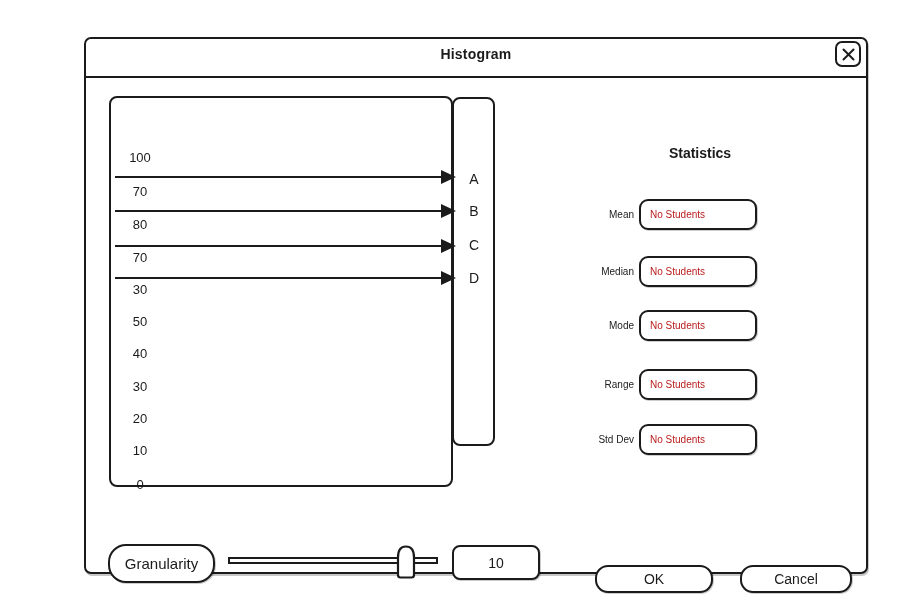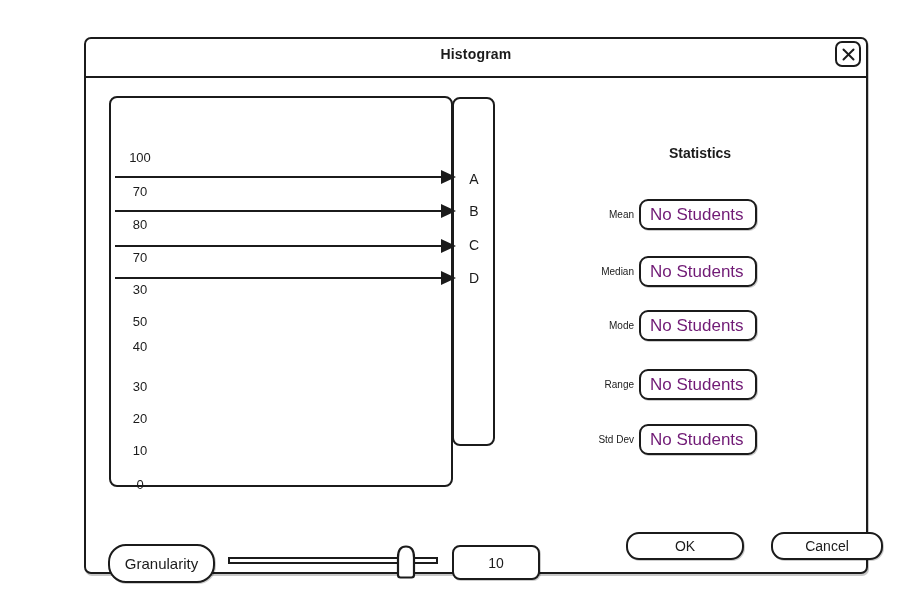--- a/index.html
+++ b/index.html
@@ -131,8 +131,8 @@
     overflow: hidden;
   }
   .stat-value {
-    font-size: 17px;
-    color: #701a75;
+    font-size: 10px;
+    color: #b91c1c;
     white-space: nowrap;
   }
 

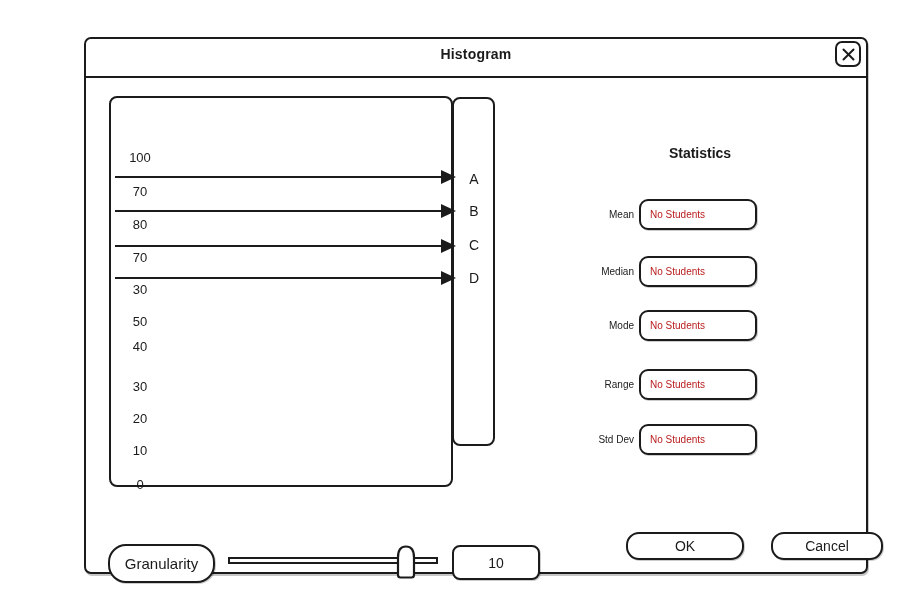--- a/index.html
+++ b/index.html
@@ -217,7 +217,7 @@
       <div class="y-label" style="top:180px">70</div>
       <div class="y-label" style="top:212px">30</div>
       <div class="y-label" style="top:244px">50</div>
-      <div class="y-label" style="top:269px">40</div>
+      <div class="y-label" style="top:276px">40</div>
       <div class="y-label" style="top:309px">30</div>
       <div class="y-label" style="top:341px">20</div>
       <div class="y-label" style="top:373px">10</div>

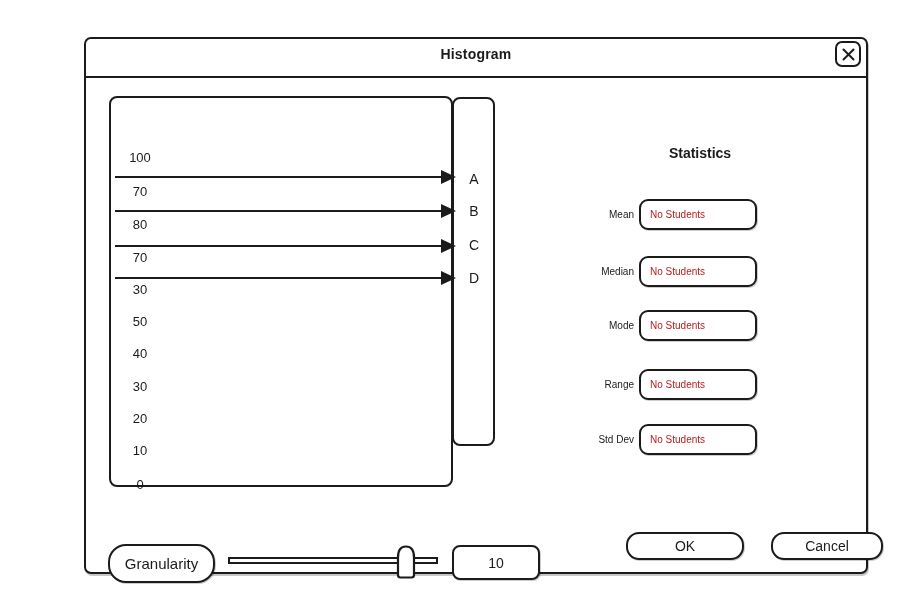--- a/index.html
+++ b/index.html
@@ -176,7 +176,7 @@
   }
   .ok-btn, .cancel-btn {
     position: absolute;
-    top: 462px;
+    top: 495px;
     height: 28px;
     border: 2px solid #1b1b1b;
     border-radius: 13px;
@@ -185,7 +185,6 @@
     display: flex; align-items: center; justify-content: center;
     font-size: 14px;
     cursor: pointer;
-    margin-left: 31px;
   }
   .ok-btn { left: 509px; width: 118px; }
   .cancel-btn { left: 654px; width: 112px; text-align: right; }

